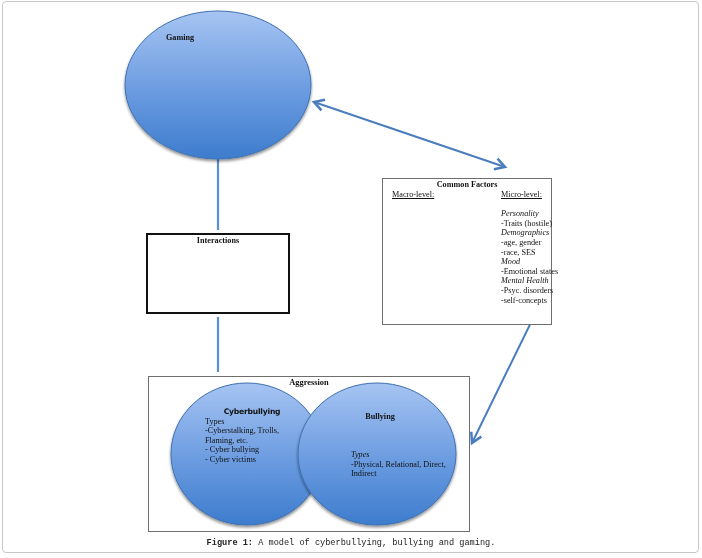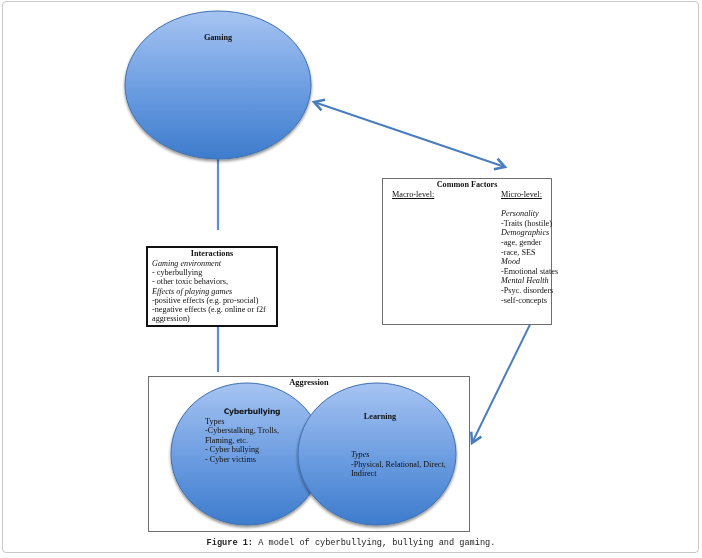--- a/index.html
+++ b/index.html
@@ -12,7 +12,7 @@
   .it { font-style: italic; }
 
   .gaming-text { left: 166px; top: 33px; width: 130px; }
-  .gaming-text .title { display: block; width: 104px; text-align: center; font-weight: bold; }
+  .gaming-text .title { display: block; width: 104px; text-align: left; font-weight: bold; }
 
   .box { position: absolute; background: #fff; box-sizing: border-box; }
   .cf-box { left: 382px; top: 178px; width: 170px; height: 147px; border: 1px solid #6e6e6e; }

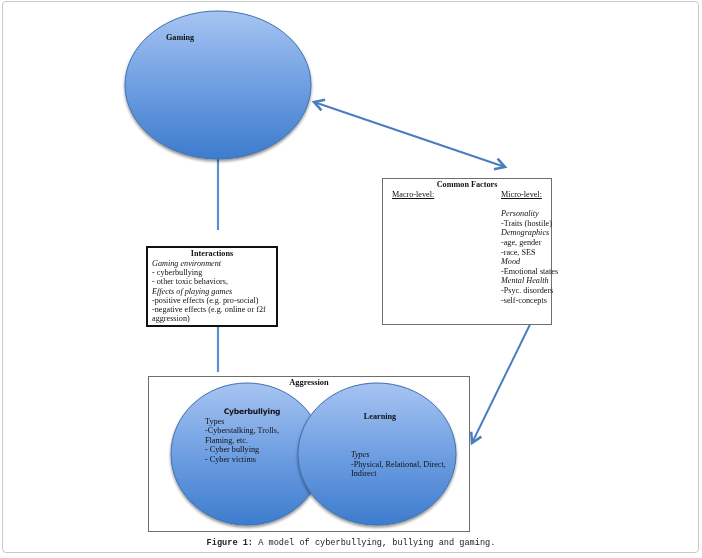--- a/index.html
+++ b/index.html
@@ -22,7 +22,7 @@
   .cf-col.right { left: 112px; }
   .ul { text-decoration: underline; }
 
-  .int-box { left: 146px; top: 246px; width: 132px; height: 81px; border: 2px solid #111; }
+  .int-box { left: 146px; top: 233px; width: 144px; height: 81px; border: 2px solid #111; }
   .int-title { position: absolute; left: 0; right: 0; top: 1px; text-align: center; font-weight: bold; font-size: 8.2px; }
   .int-body { position: absolute; left: 4px; top: 11px; font-size: 8.2px; line-height: 9.2px; white-space: nowrap; }
 

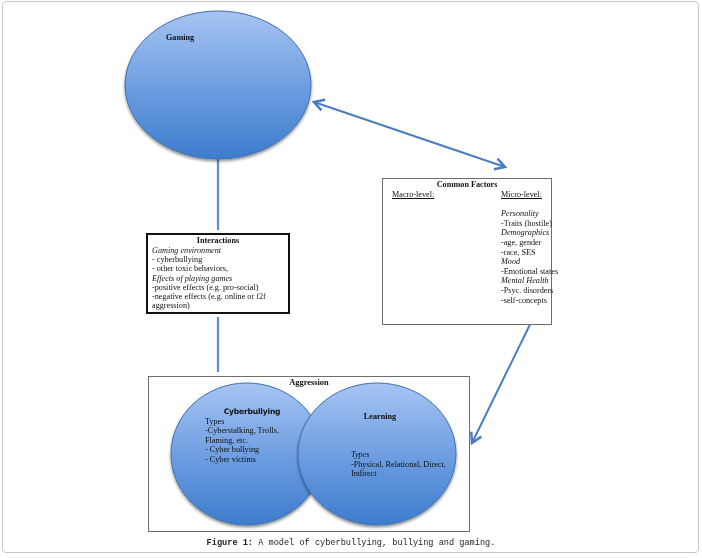--- a/index.html
+++ b/index.html
@@ -108,15 +108,6 @@
 
 <div class="box int-box">
   <div class="int-title">Interactions</div>
-  <div class="int-body">
-      <div class="it">Gaming environment</div>
-      <div>- cyberbullying</div>
-      <div>- other toxic behaviors,</div>
-      <div class="it">Effects of playing games</div>
-      <div>-positive effects (e.g. pro-social)</div>
-      <div>-negative effects (e.g. online or f2f</div>
-      <div>aggression)</div>
-    </div>
 </div>
 
 <div class="box agg-box">

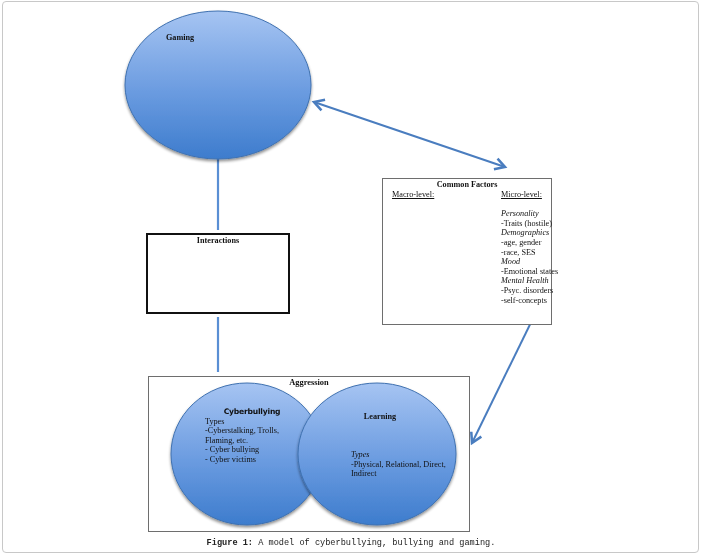--- a/index.html
+++ b/index.html
@@ -126,7 +126,7 @@
 </div>
 
 <div class="txt bully-text">
-  <span class="title">Learning</span>
+  <span class="title">Bullying</span>
 </div>
 <div class="txt bully-body">
     <div class="it">Types</div>

